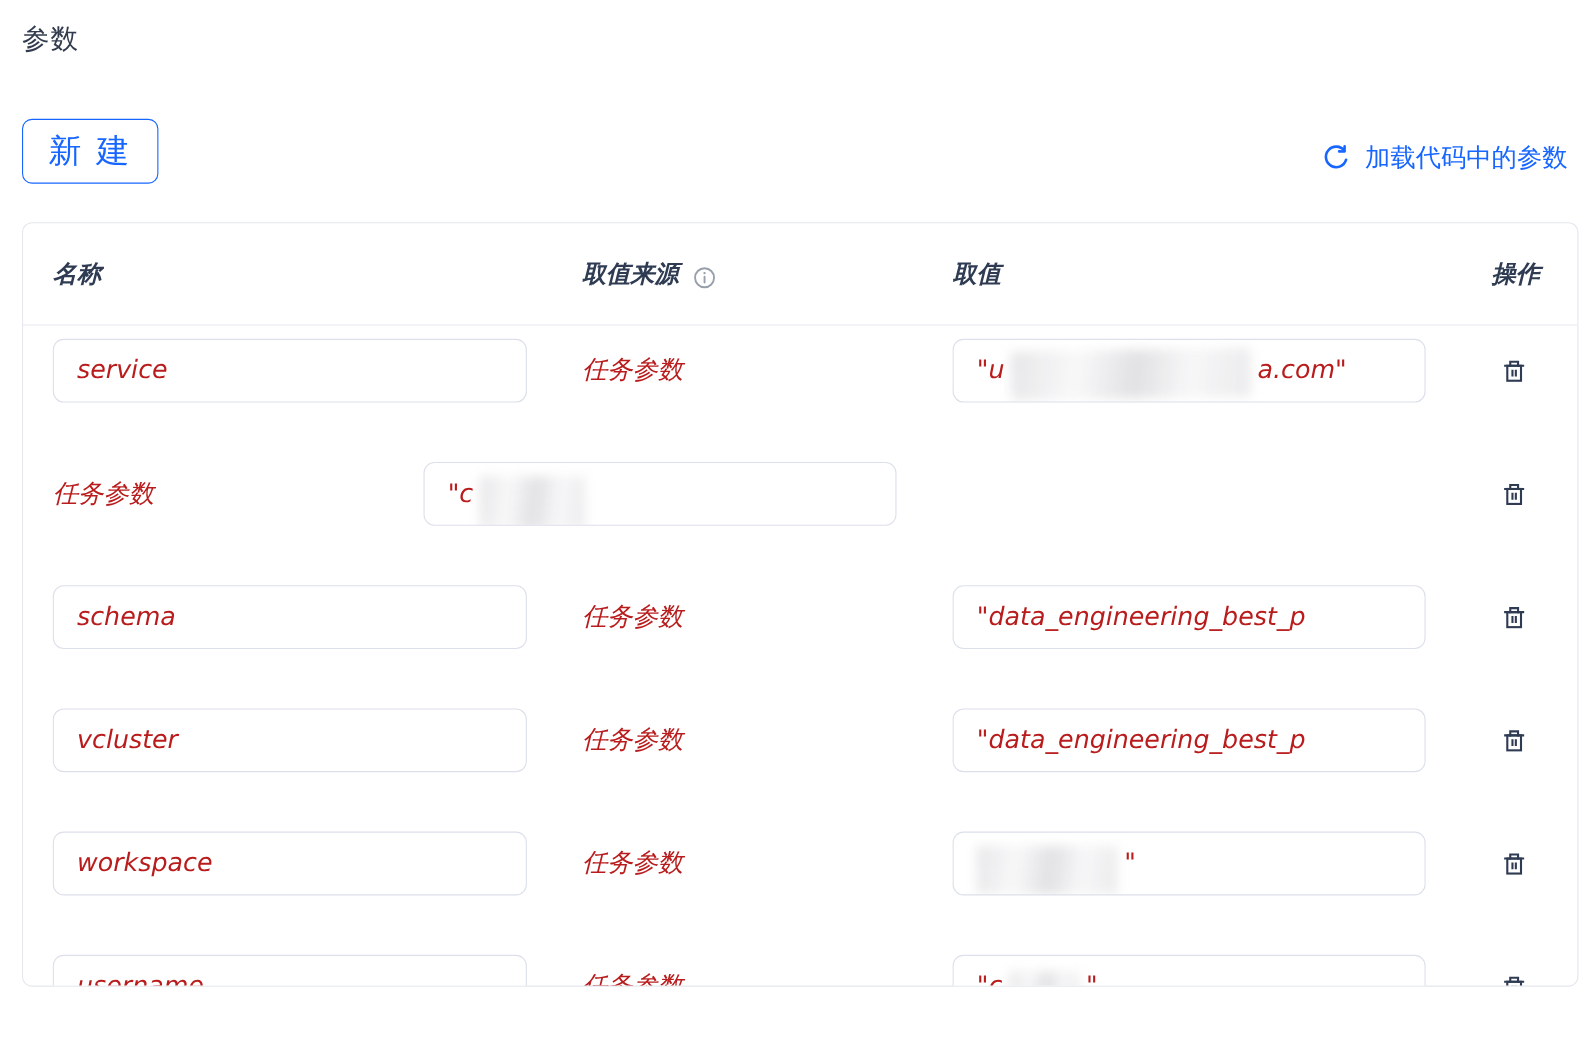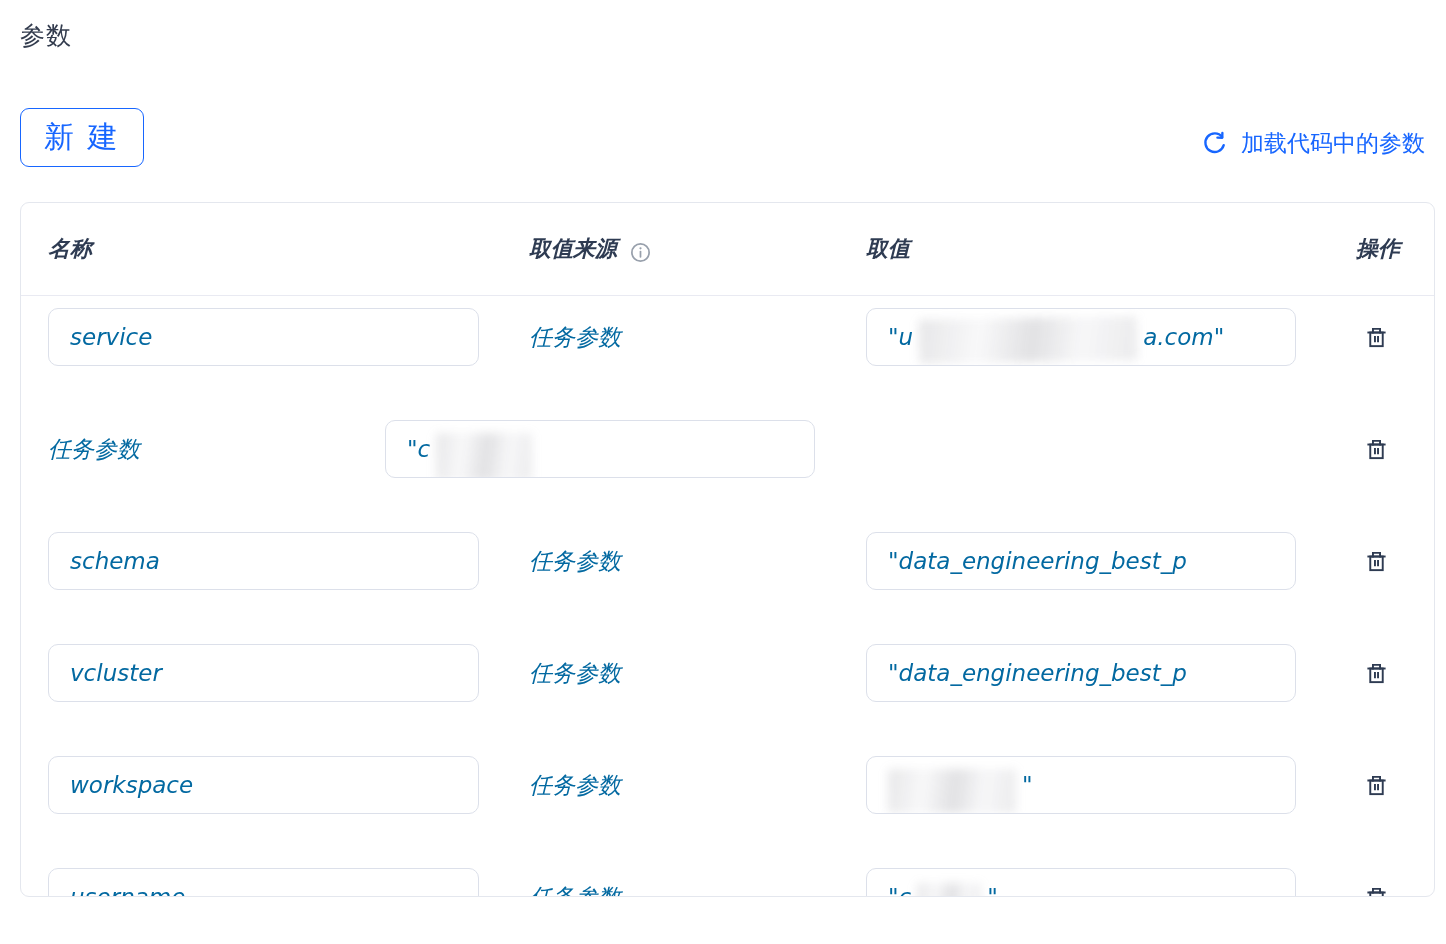--- a/index.html
+++ b/index.html
@@ -32,7 +32,7 @@
 
   .cell-input { width:431px; height:58px; border:1px solid #dce0ea; border-radius:10px;
     background:#fff; display:flex; align-items:center; padding:0 21px; font-size:23px;
-    color:#0369a1; white-space:nowrap; overflow:hidden; }
+    color:#b91c1c; white-space:nowrap; overflow:hidden; }
   .col-value .cell-input { width:430px; }
   .source-text { font-size:23px; color:#0369a1; line-height:58px; }
   .trow .col-source { height:58px; }

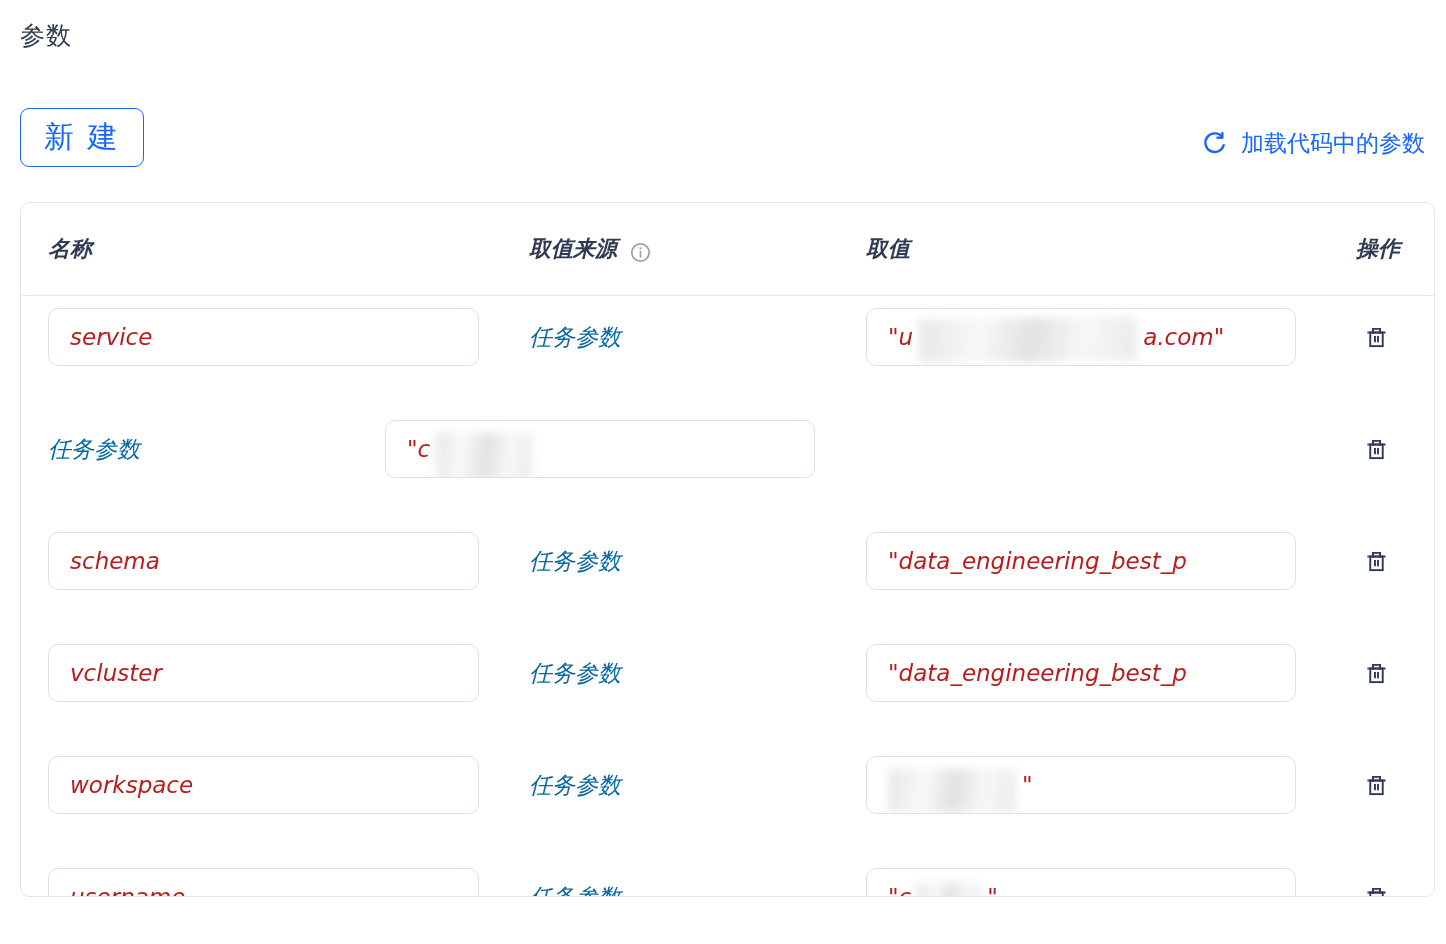--- a/index.html
+++ b/index.html
@@ -34,7 +34,7 @@
     background:#fff; display:flex; align-items:center; padding:0 21px; font-size:23px;
     color:#b91c1c; white-space:nowrap; overflow:hidden; }
   .col-value .cell-input { width:430px; }
-  .source-text { font-size:23px; color:#0369a1; line-height:58px; }
+  .source-text { font-size:23px; color:#b91c1c; line-height:58px; }
   .trow .col-source { height:58px; }
   .trow .col-action { height:58px; align-items:center; display:flex; }
 

